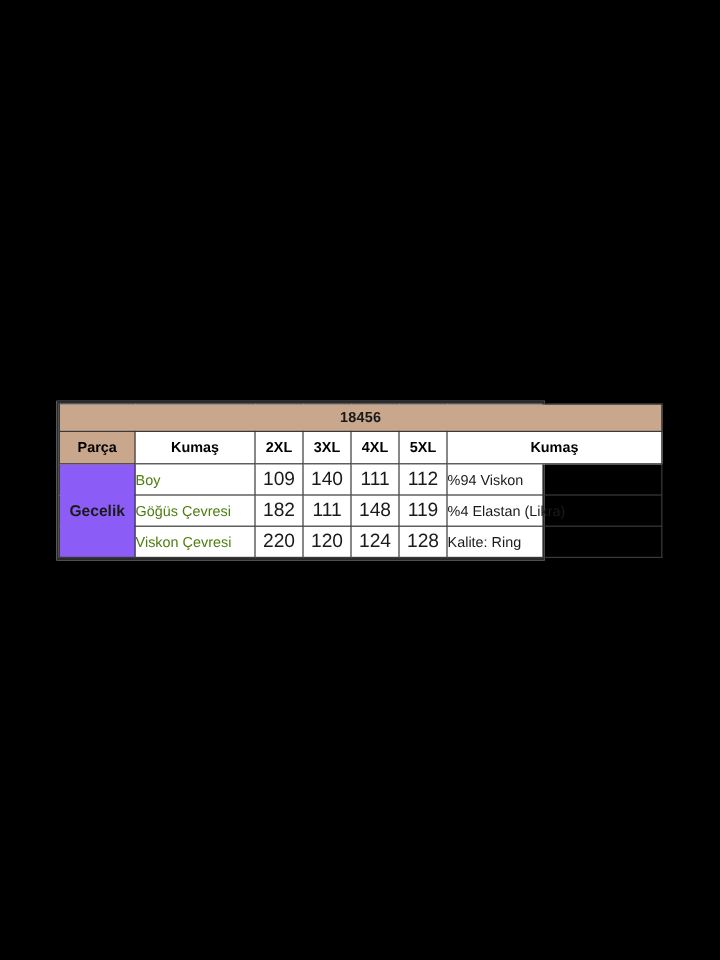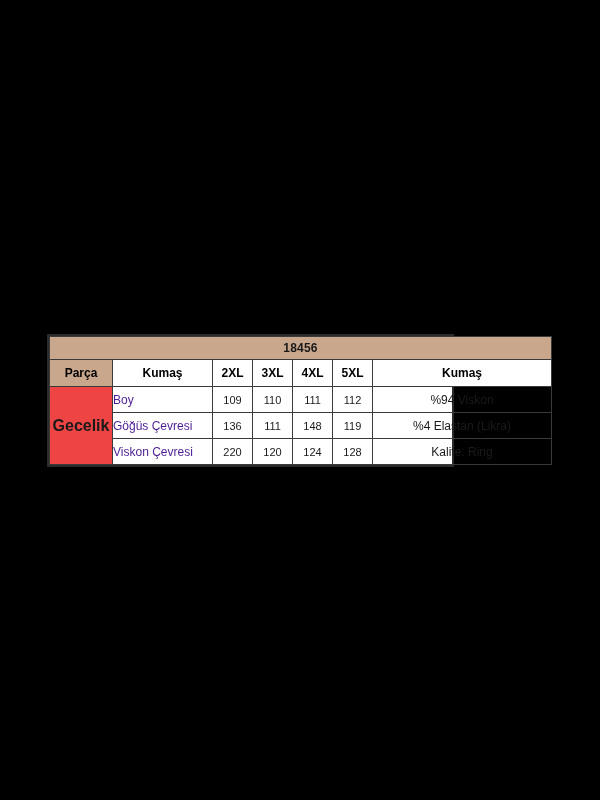--- a/index.html
+++ b/index.html
@@ -70,7 +70,7 @@
     text-align: left;
     padding-left: 6px;
     font-size: 12px;
-    color: #4c1d95;
+    color: #4d7c0f;
     height: 25px;
   }
   .num-cell {

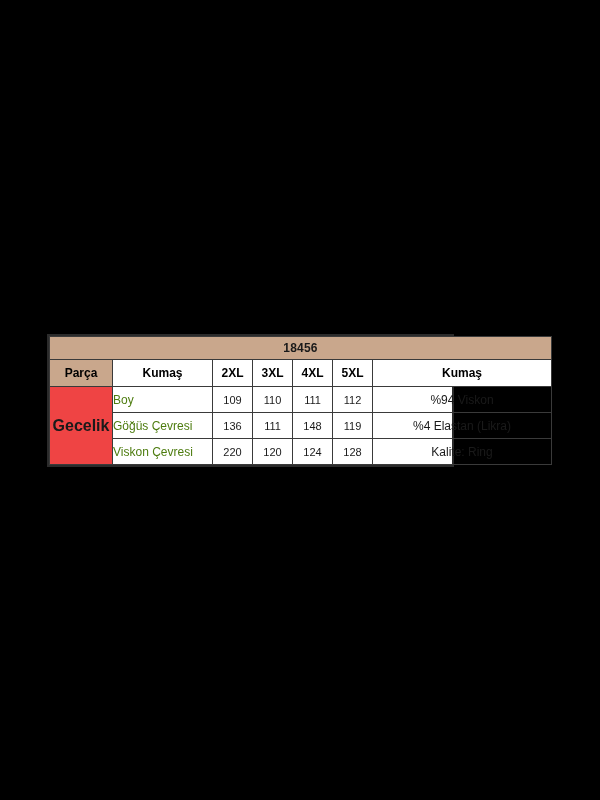--- a/index.html
+++ b/index.html
@@ -75,7 +75,7 @@
   }
   .num-cell {
     text-align: center;
-    font-size: 11px;
+    font-size: 16px;
     color: #1a1a1a;
     height: 25px;
   }

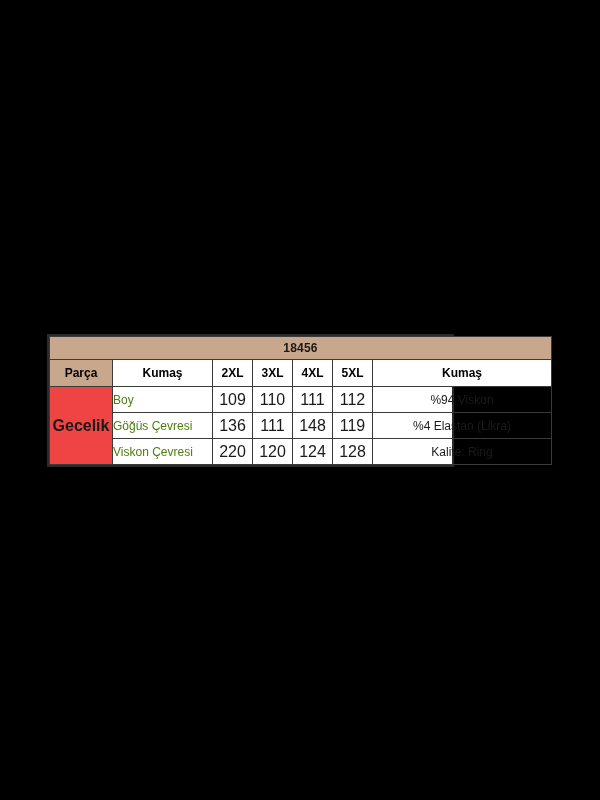--- a/index.html
+++ b/index.html
@@ -123,7 +123,7 @@
           <td class="part-cell" rowspan="3">Gecelik</td>
           <td class="label-cell">Boy</td>
           <td class="num-cell">109</td>
-          <td class="num-cell">110</td>
+          <td class="num-cell">140</td>
           <td class="num-cell">111</td>
           <td class="num-cell">112</td>
           <td class="fabric-cell">%94 Viskon</td>

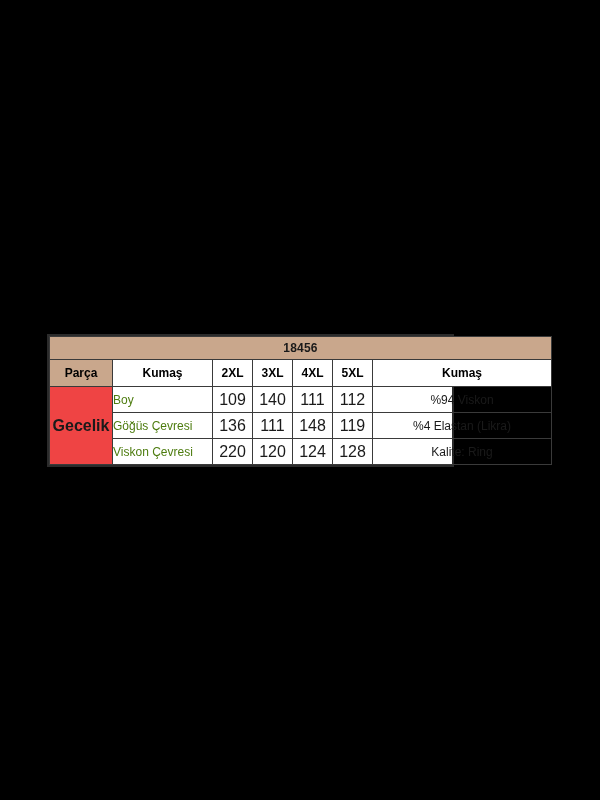--- a/index.html
+++ b/index.html
@@ -80,7 +80,7 @@
     height: 25px;
   }
   .fabric-cell {
-    text-align: center;
+    text-align: left;
     padding-left: 6px;
     font-size: 12px;
     color: #1a1a1a;

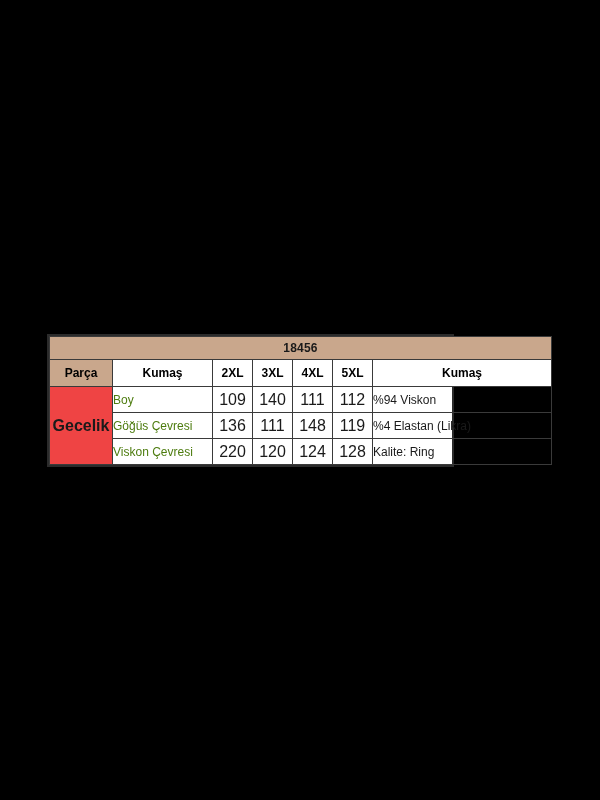--- a/index.html
+++ b/index.html
@@ -60,10 +60,10 @@
     background: #c9a78c;
   }
   .part-cell {
-    background: #ef4444;
+    background: #8b5cf6;
     text-align: center;
     font-weight: bold;
-    font-size: 16px;
+    font-size: 13px;
     color: #1a1a1a;
   }
   .label-cell {

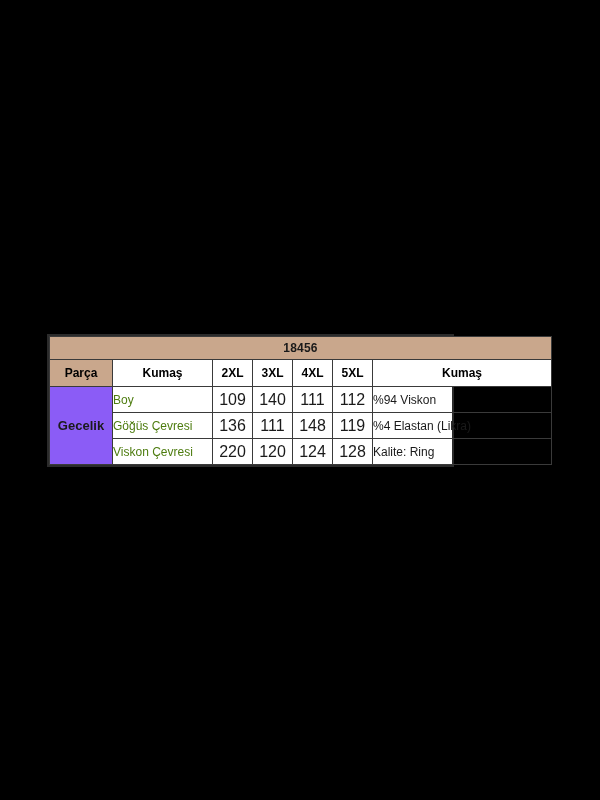--- a/index.html
+++ b/index.html
@@ -130,7 +130,7 @@
         </tr>
         <tr>
           <td class="label-cell">Göğüs Çevresi</td>
-          <td class="num-cell">136</td>
+          <td class="num-cell">182</td>
           <td class="num-cell">111</td>
           <td class="num-cell">148</td>
           <td class="num-cell">119</td>

